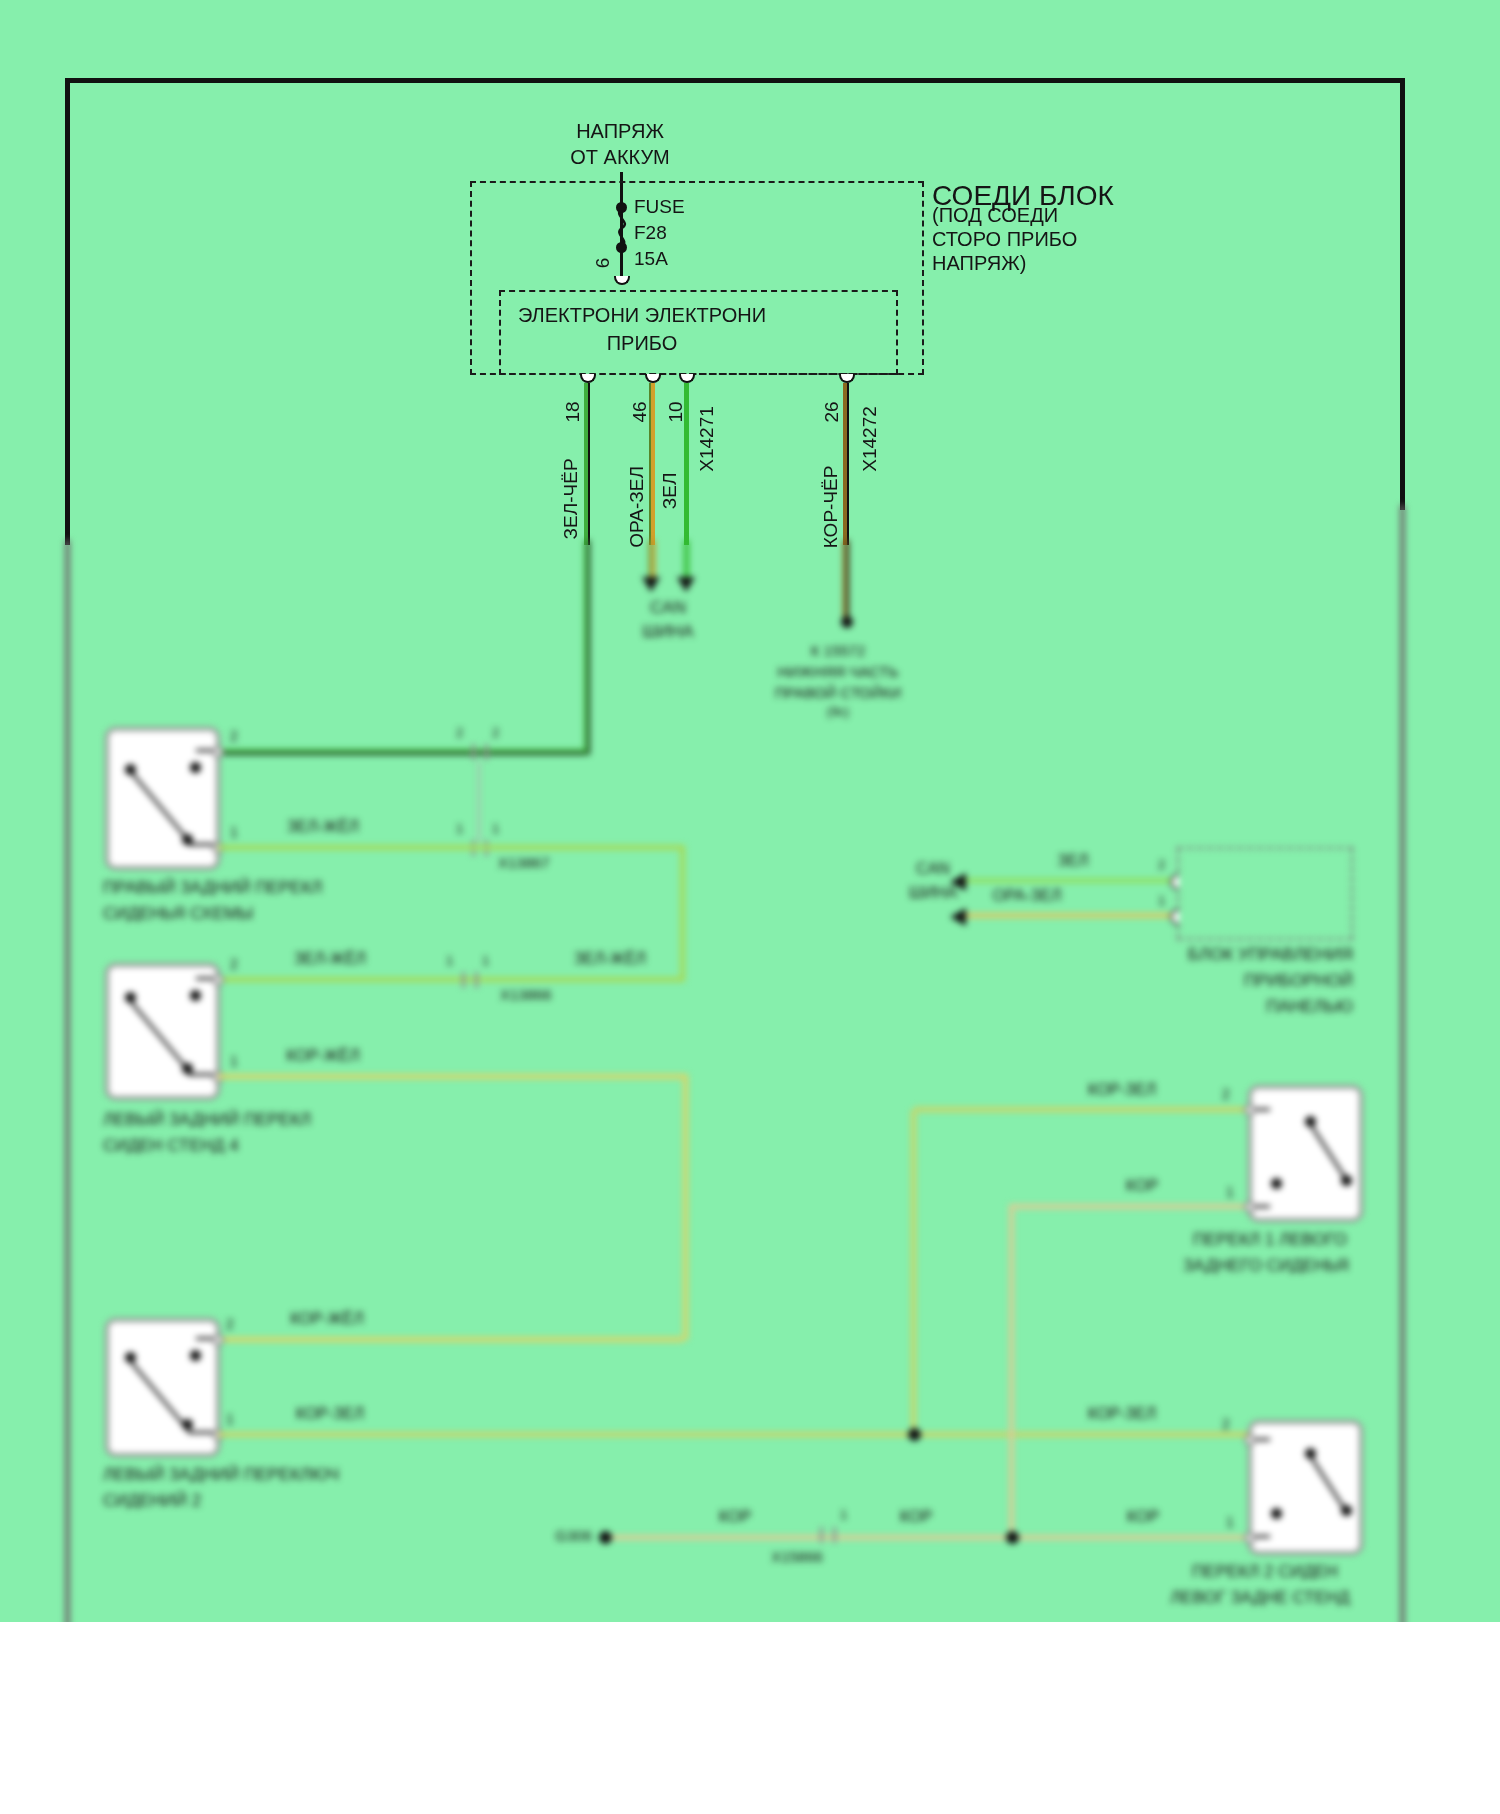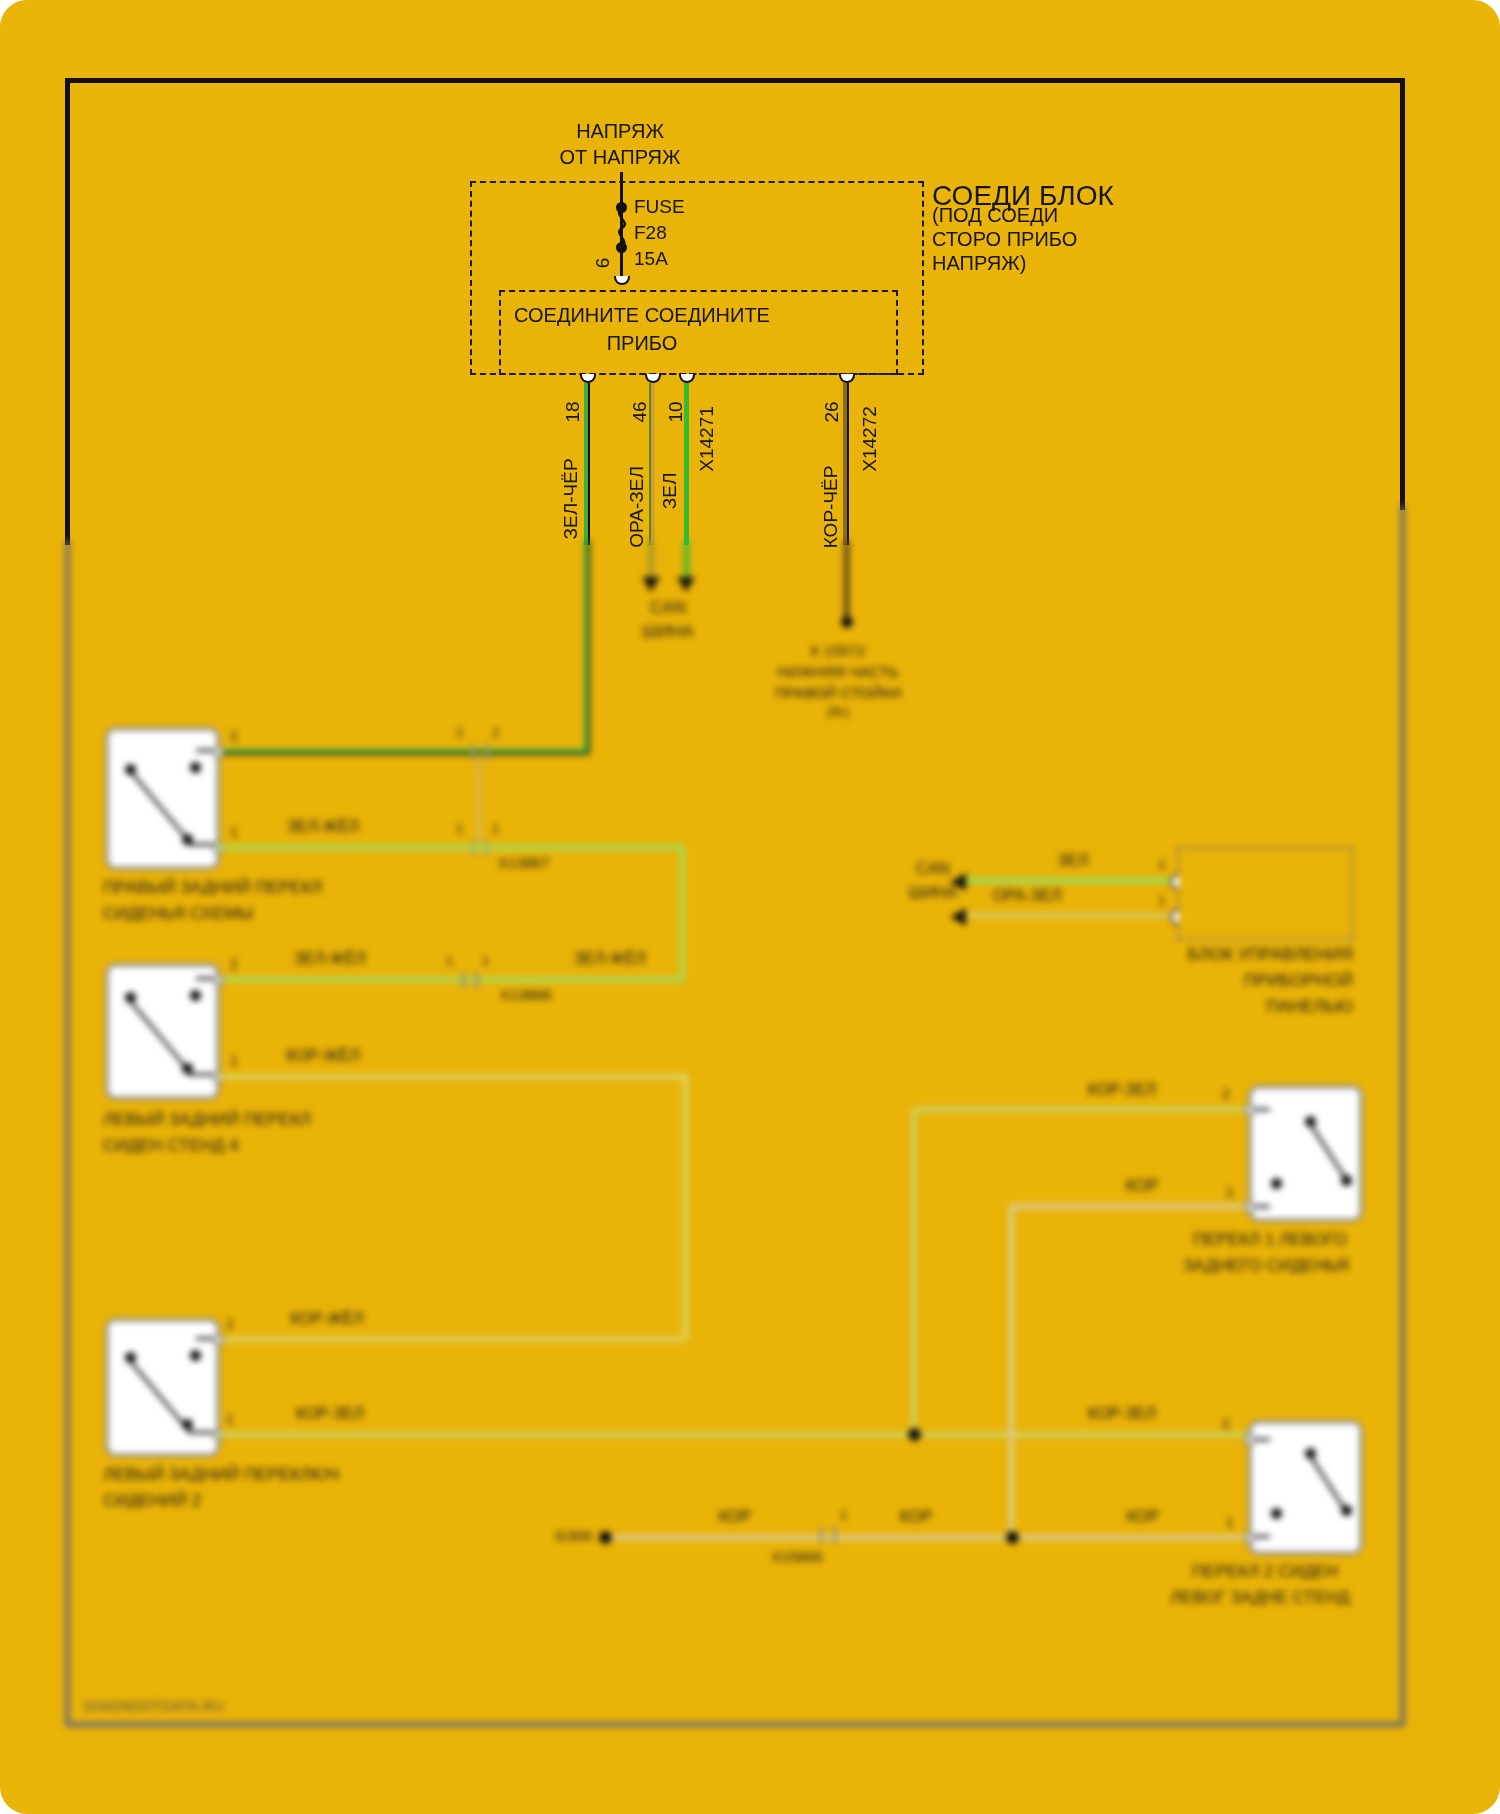--- a/index.html
+++ b/index.html
@@ -3,8 +3,8 @@
 <meta charset="utf-8">
 <style>
   html,body{margin:0;padding:0;background:#fff;}
-  #canvas{position:relative;width:1500px;height:1814px;background:#eab308;overflow:hidden;
-          font-family:"Liberation Sans",sans-serif;color:#151515;border-radius:27px;}
+  #canvas{position:relative;width:1500px;height:1622px;background:#86efac;overflow:hidden;
+          font-family:"Liberation Sans",sans-serif;color:#151515;}
   .abs{position:absolute;}
   .lbl{position:absolute;white-space:nowrap;color:#151515;line-height:1.15;}
   .ctr{text-align:center;}

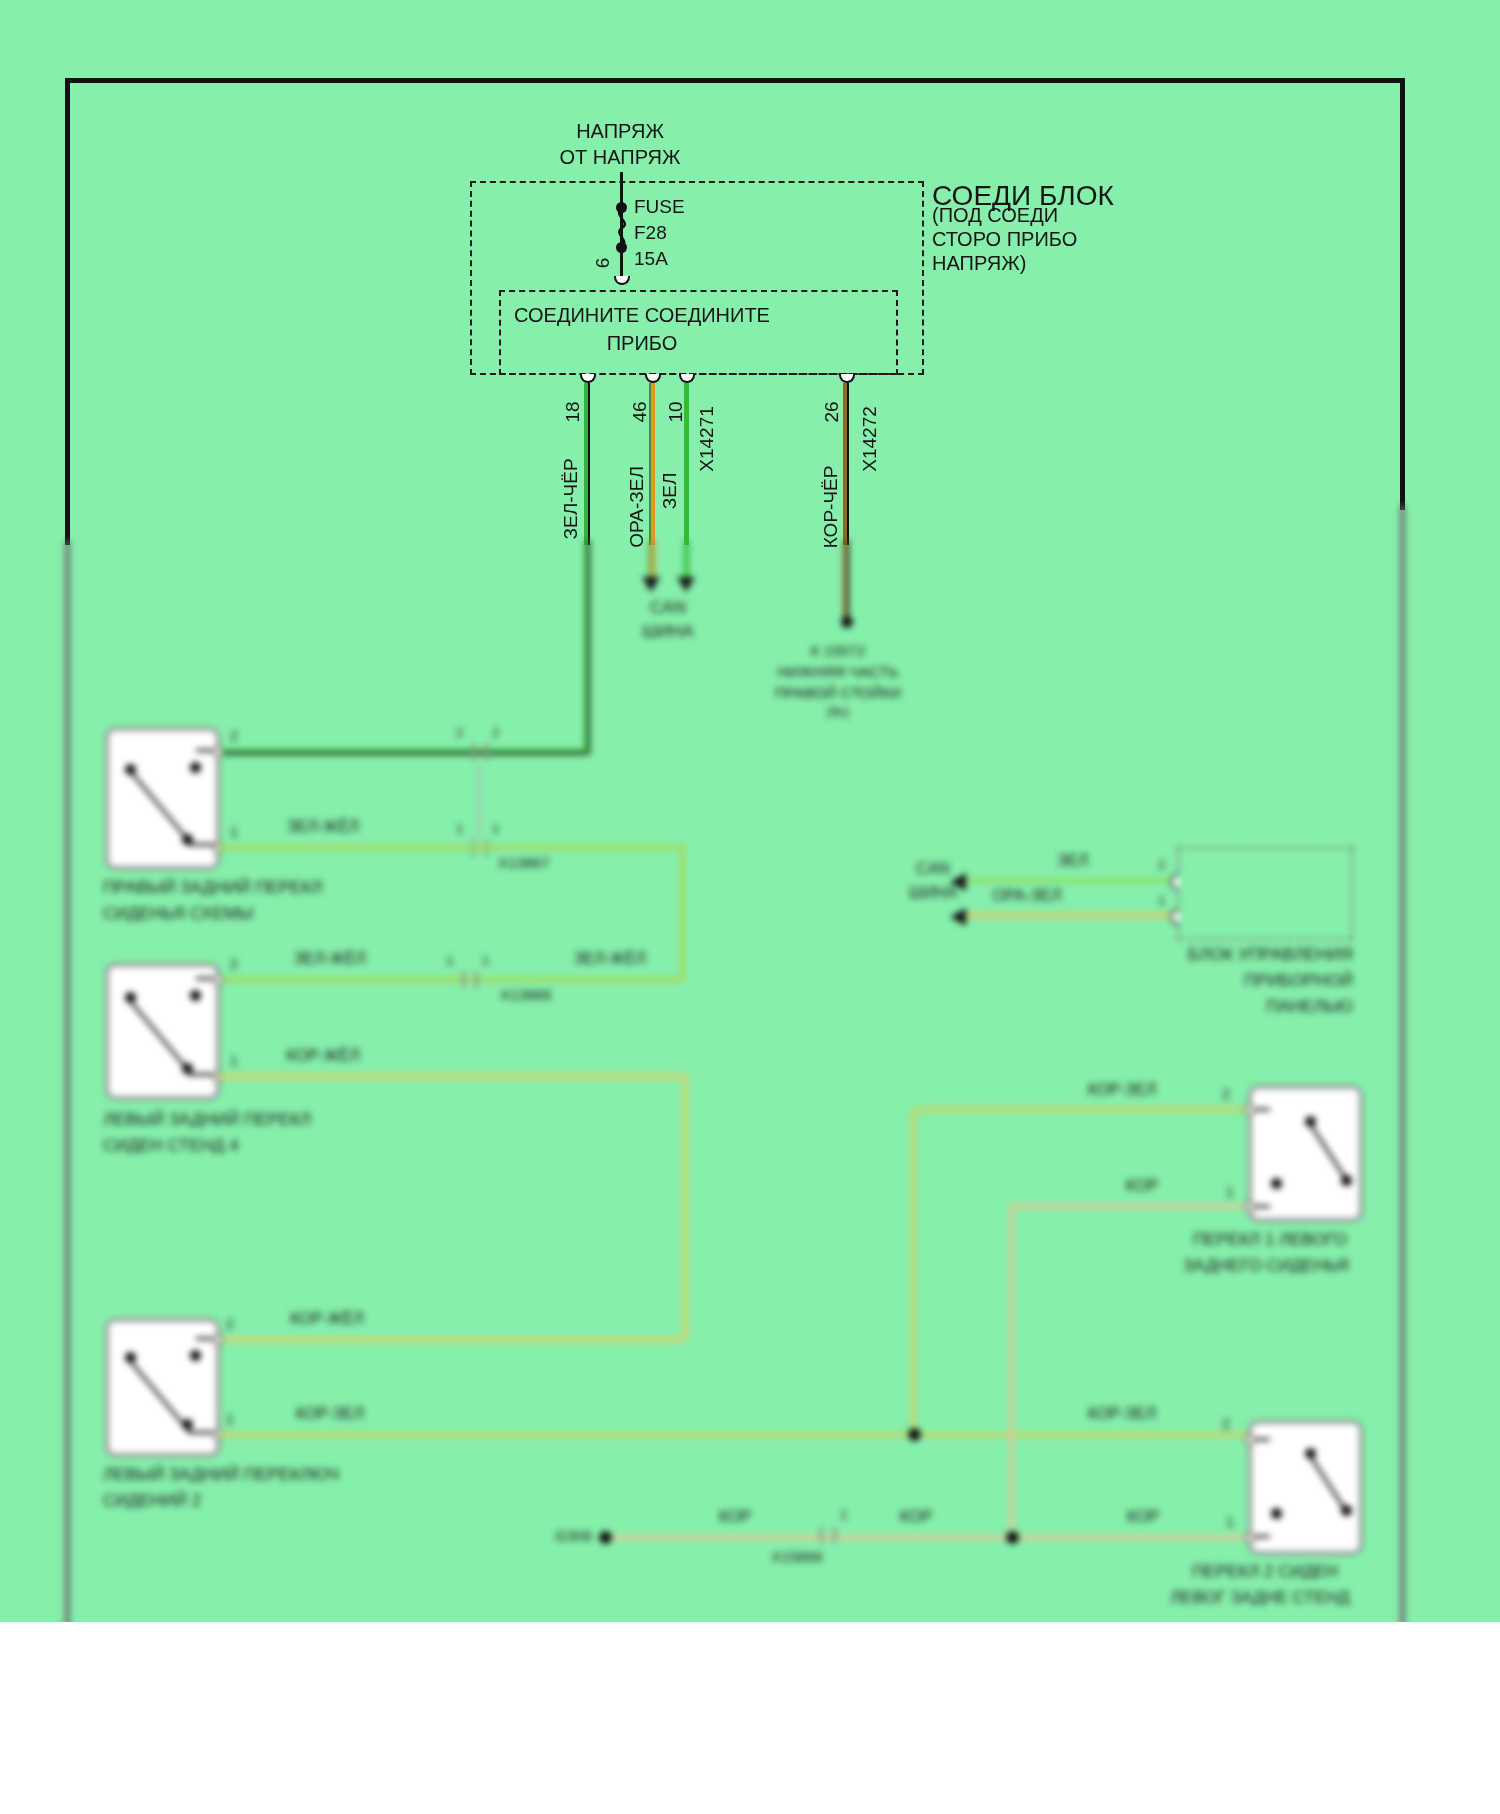--- a/index.html
+++ b/index.html
@@ -39,7 +39,7 @@
   <div class="bar" style="left:1400px;top:78px;width:5px;height:432px;"></div>
 
   <div class="lbl ctr" style="left:520px;top:120px;width:200px;font-size:20px;">НАПРЯЖ</div>
-  <div class="lbl ctr" style="left:520px;top:146px;width:200px;font-size:20px;">ОТ НАПРЯЖ</div>
+  <div class="lbl ctr" style="left:520px;top:146px;width:200px;font-size:20px;">ОТ АККУМ</div>
 
   <div class="bar" style="left:620px;top:172px;width:3px;height:108px;"></div>
   <svg class="abs" style="left:608px;top:204px;" width="28" height="48" viewBox="0 0 28 48">

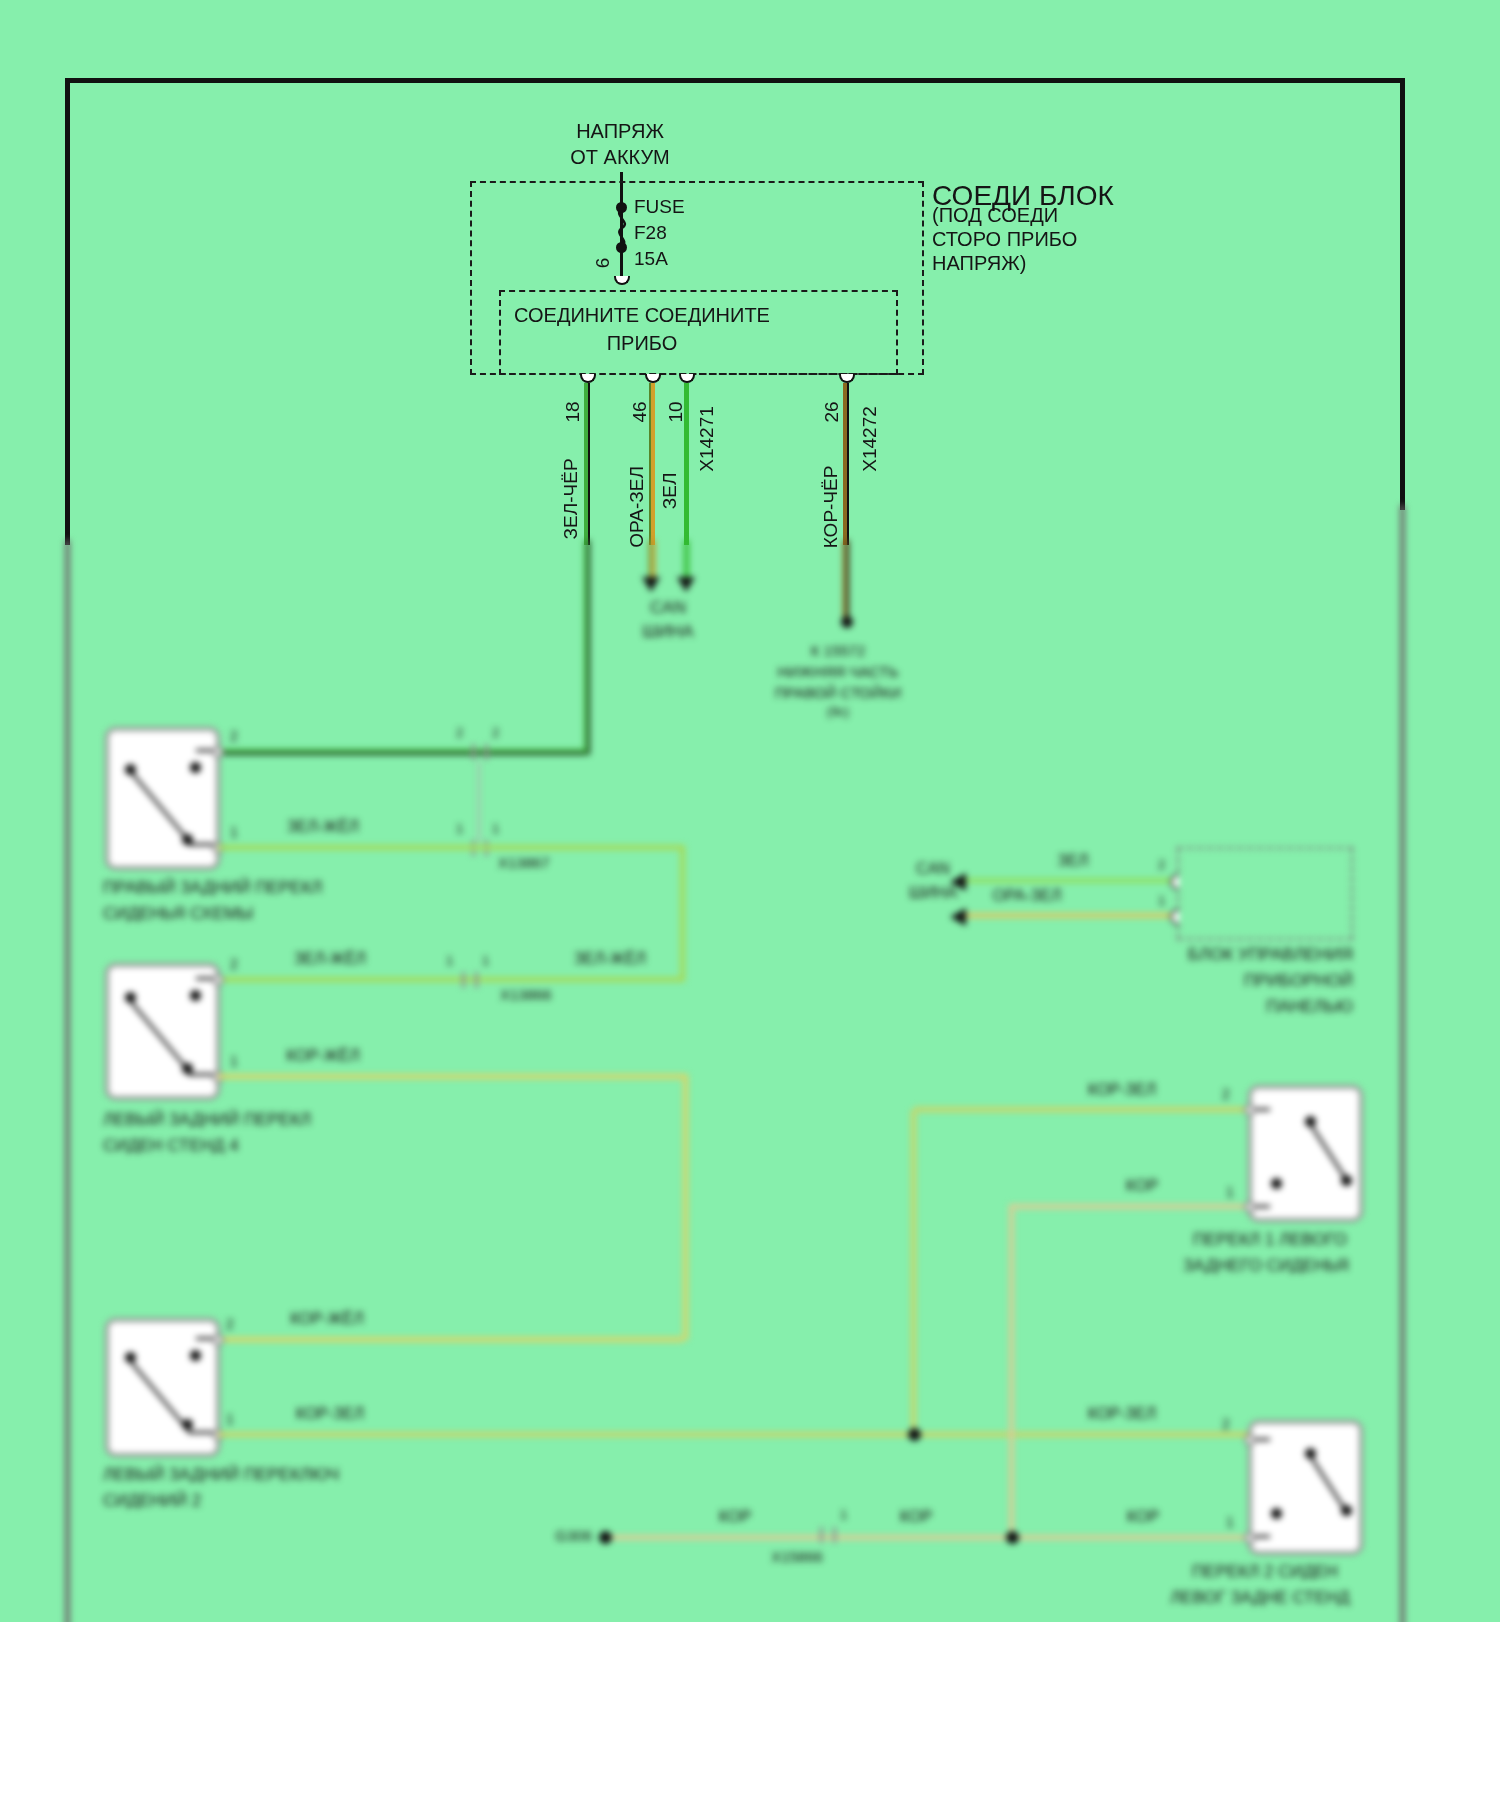--- a/index.html
+++ b/index.html
@@ -55,7 +55,7 @@
 
   <div class="dashbox" style="left:470px;top:181px;width:454px;height:194px;"></div>
   <div class="dashbox" style="left:499px;top:290px;width:399px;height:85px;"></div>
-  <div class="lbl ctr" style="left:497px;top:304px;width:290px;font-size:20px;">СОЕДИНИТЕ СОЕДИНИТЕ</div>
+  <div class="lbl ctr" style="left:497px;top:304px;width:290px;font-size:20px;">ЭЛЕКТРОНИ ЭЛЕКТРОНИ</div>
   <div class="lbl ctr" style="left:497px;top:332px;width:290px;font-size:20px;">ПРИБО</div>
 
   <div class="lbl" style="left:932px;top:180px;font-size:28px;">СОЕДИ БЛОК</div>

